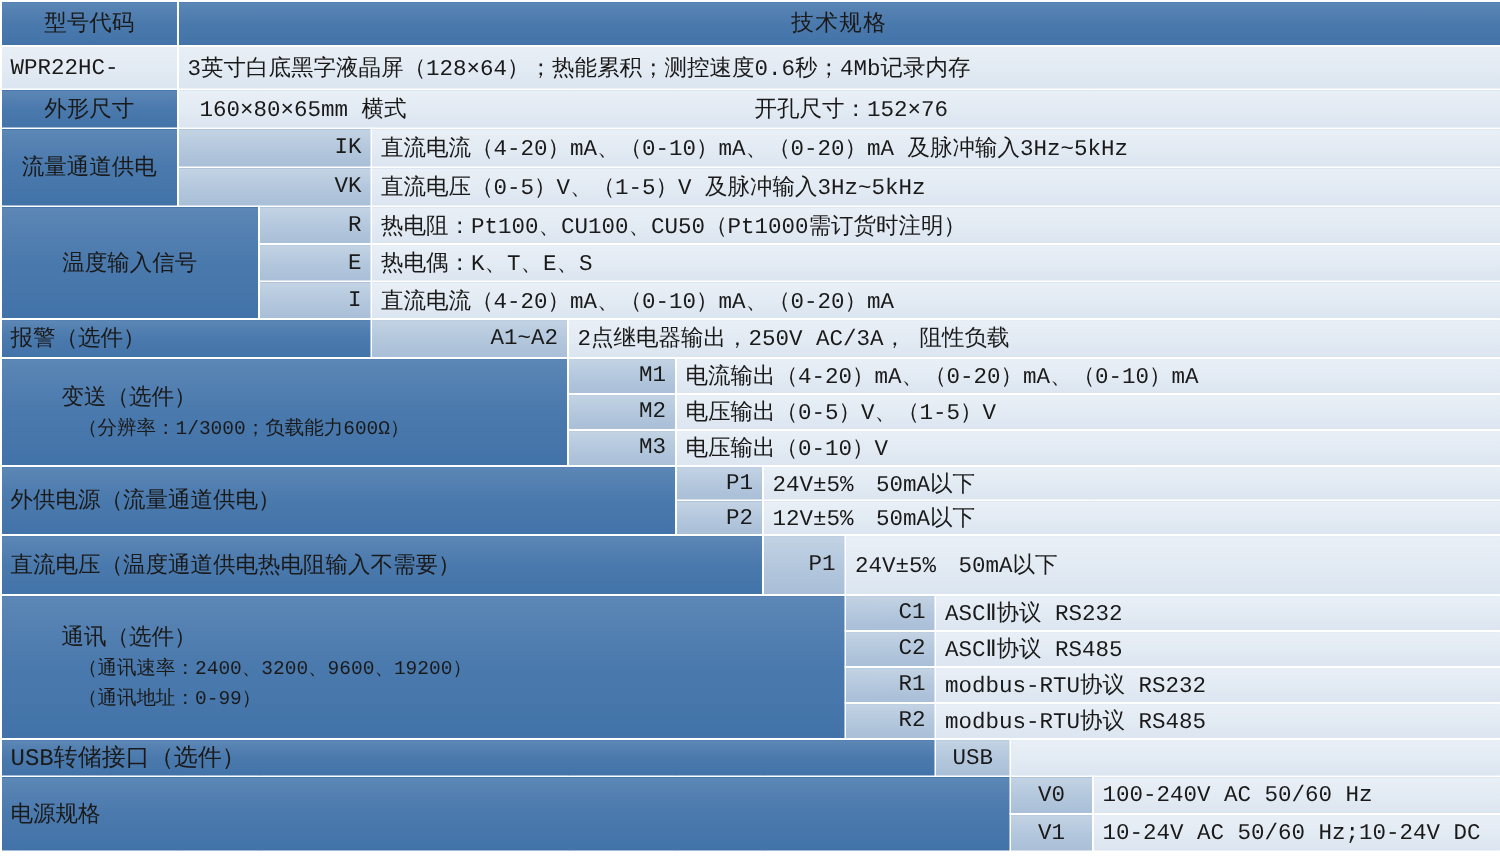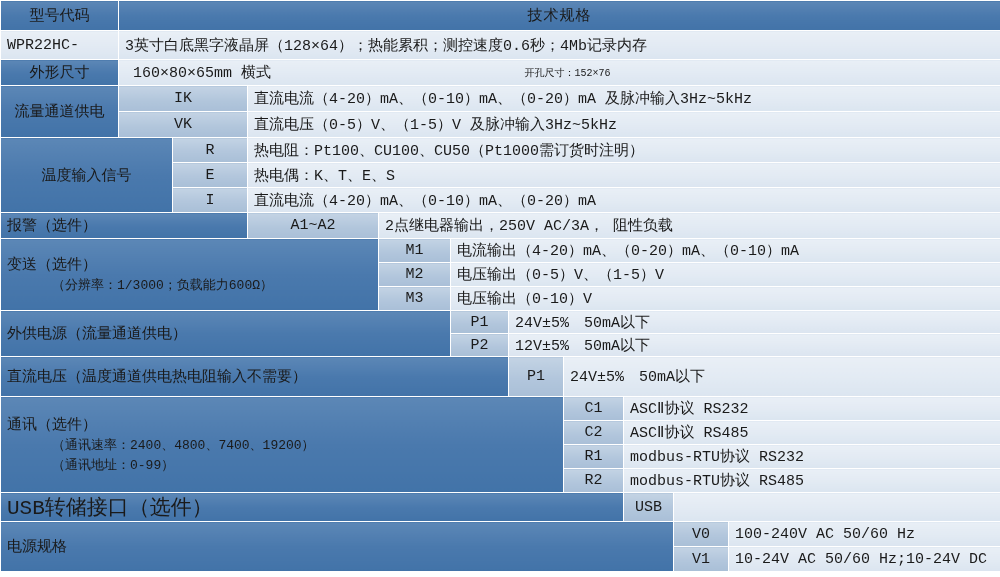--- a/index.html
+++ b/index.html
@@ -110,7 +110,7 @@
   .val-split .right {
     flex: 1 1 auto;
     text-align: center;
-    font-size: 10px;
+    font-size: 15px;
     padding-right: 130px;
   }
   .model-code {

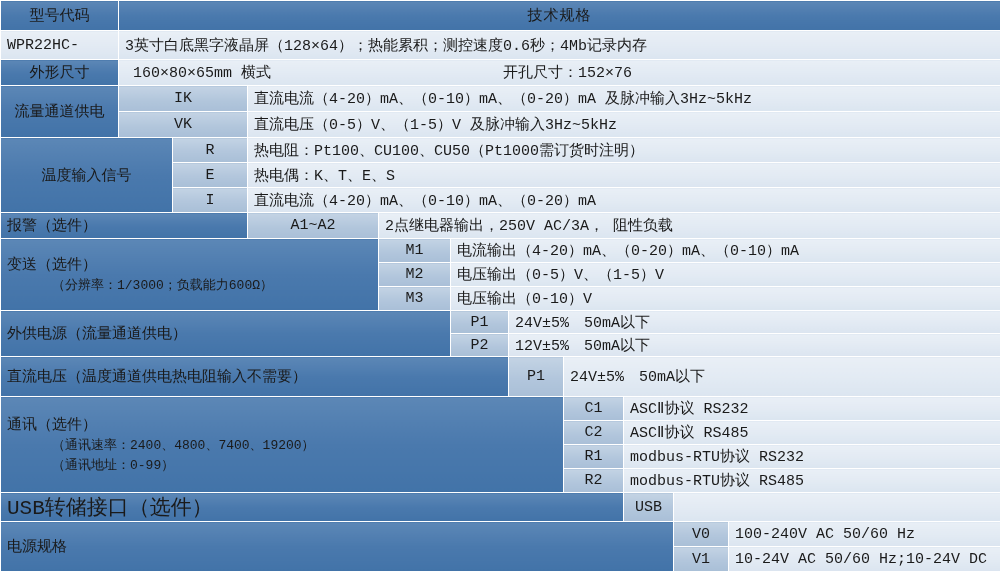--- a/index.html
+++ b/index.html
@@ -68,7 +68,7 @@
   .code {
     background: linear-gradient(to bottom, #c3d3e4 0%, #b2c6dc 55%, #a9bfd7 100%);
     color: #111111;
-    text-align: center;
+    text-align: right;
     font-size: 17px;
   }
   .code-sm {

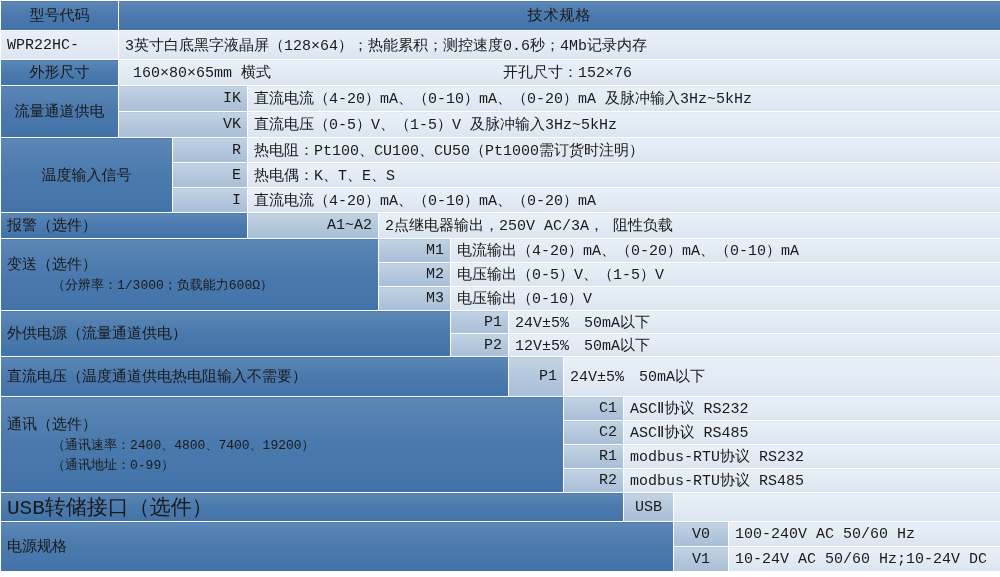--- a/index.html
+++ b/index.html
@@ -55,6 +55,7 @@
   }
   .lbl .main {
     display: block;
+    margin-left: 34px;
   }
   
   .hdr {

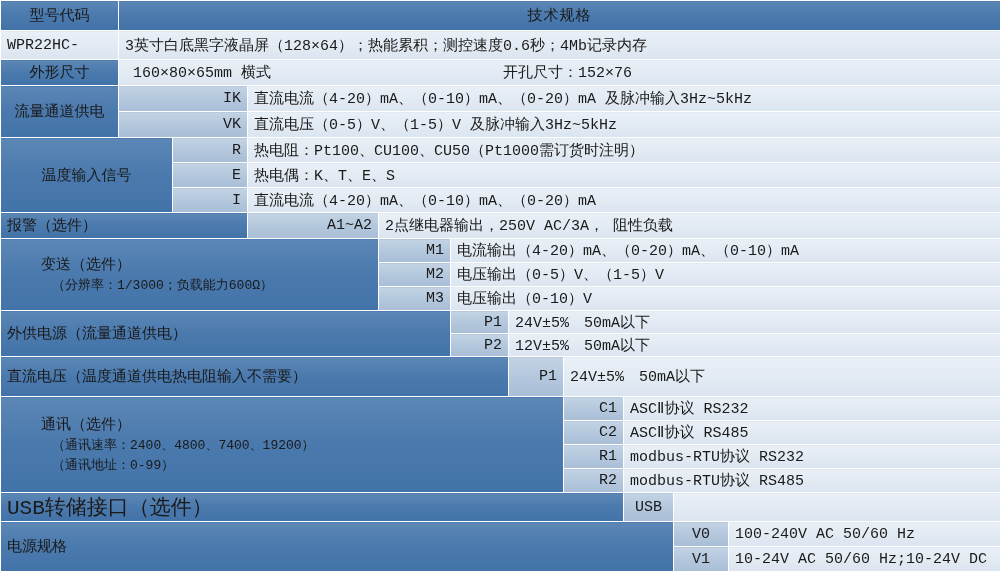--- a/index.html
+++ b/index.html
@@ -228,7 +228,7 @@
   <tr style="height:24px">
     <td class="lbl" colspan="7" rowspan="4">
       <span class="main">通讯（选件）</span>
-      <span class="sub">（通讯速率：2400、4800、7400、19200）</span>
+      <span class="sub">（通讯速率：2400、3200、9600、19200）</span>
       <span class="sub">（通讯地址：0-99）</span>
     </td>
     <td class="code">C1</td>

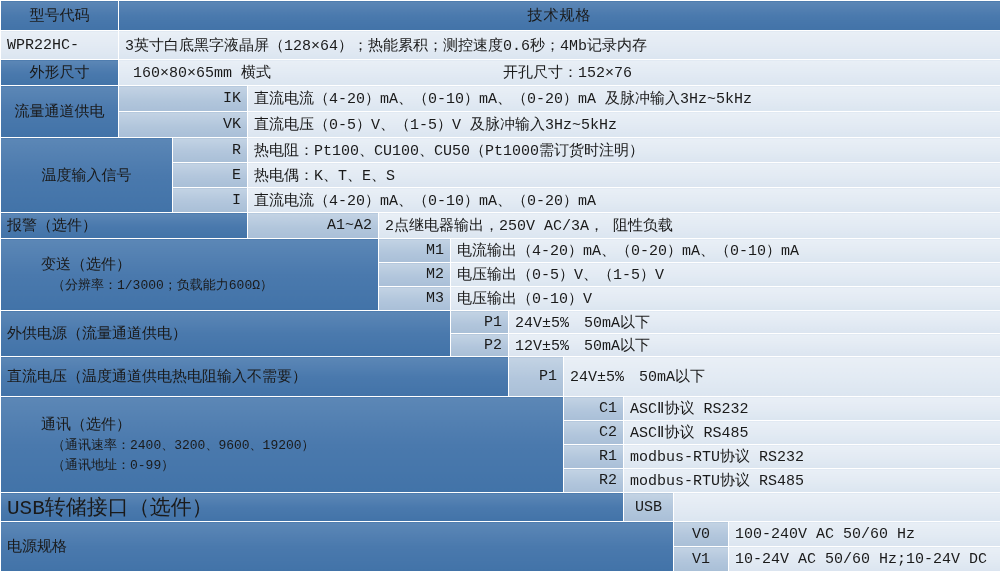--- a/index.html
+++ b/index.html
@@ -248,7 +248,7 @@
   </tr>
 
   <tr style="height:25px">
-    <td class="lbl" colspan="8" style="font-size:21px">USB转储接口（选件）</td>
+    <td class="lbl" colspan="8" style="font-size:16px">USB转储接口（选件）</td>
     <td class="code-sm">USB</td>
     <td class="val-sm" colspan="2"></td>
   </tr>

